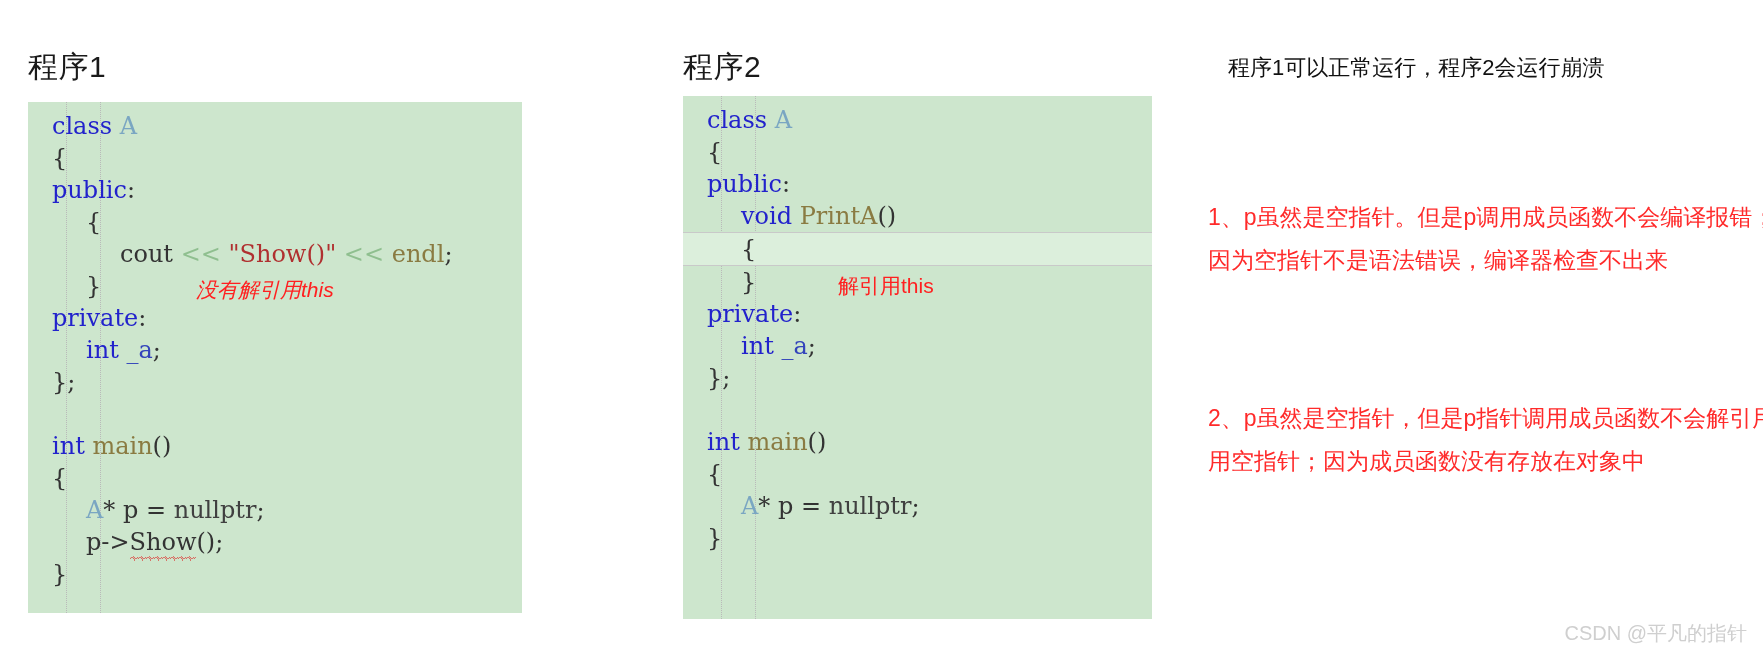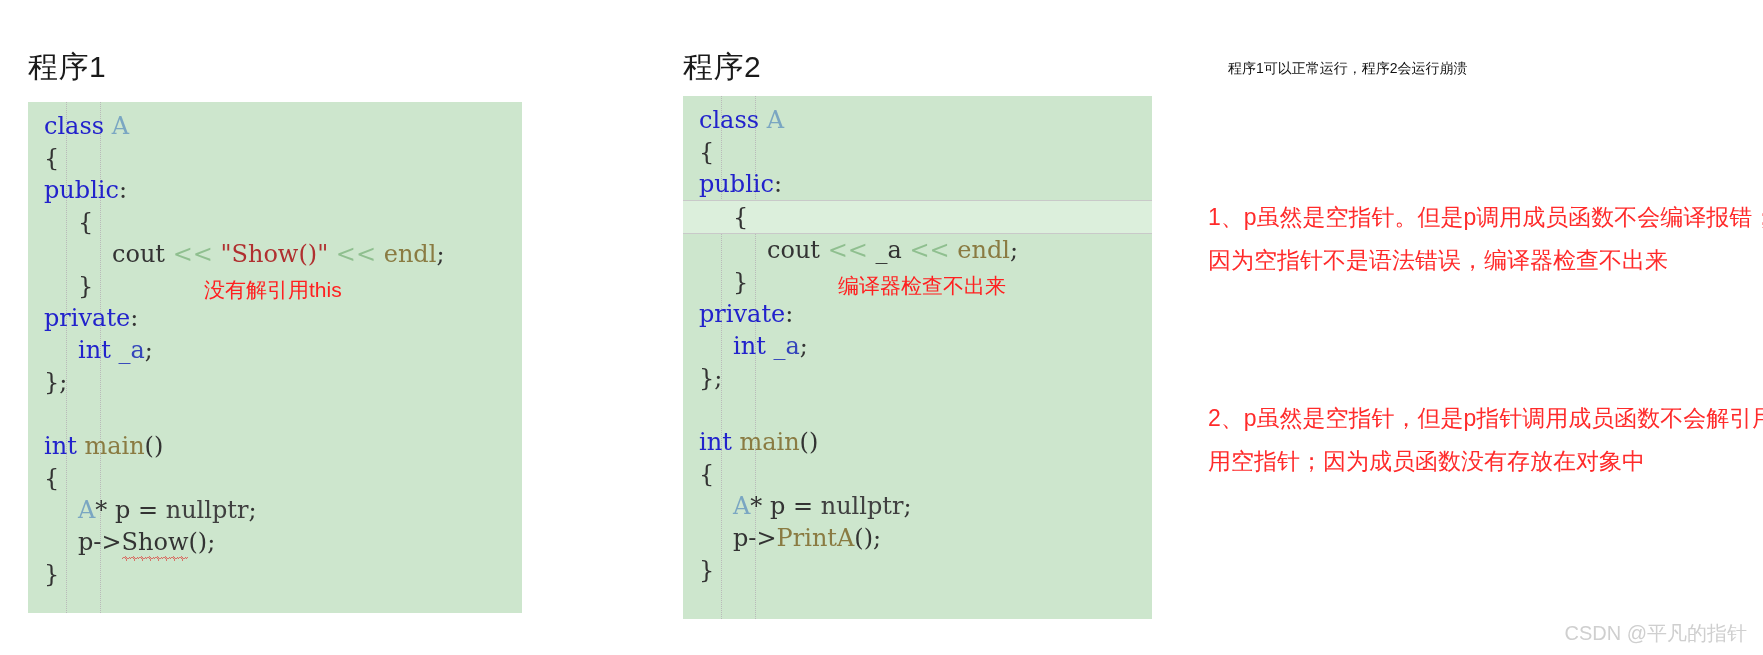--- a/index.html
+++ b/index.html
@@ -105,7 +105,7 @@
     width: 535px;
   }
   .headline {
-    font-size: 14px;
+    font-size: 22px;
     color: #111111;
     line-height: 32px;
     white-space: nowrap;

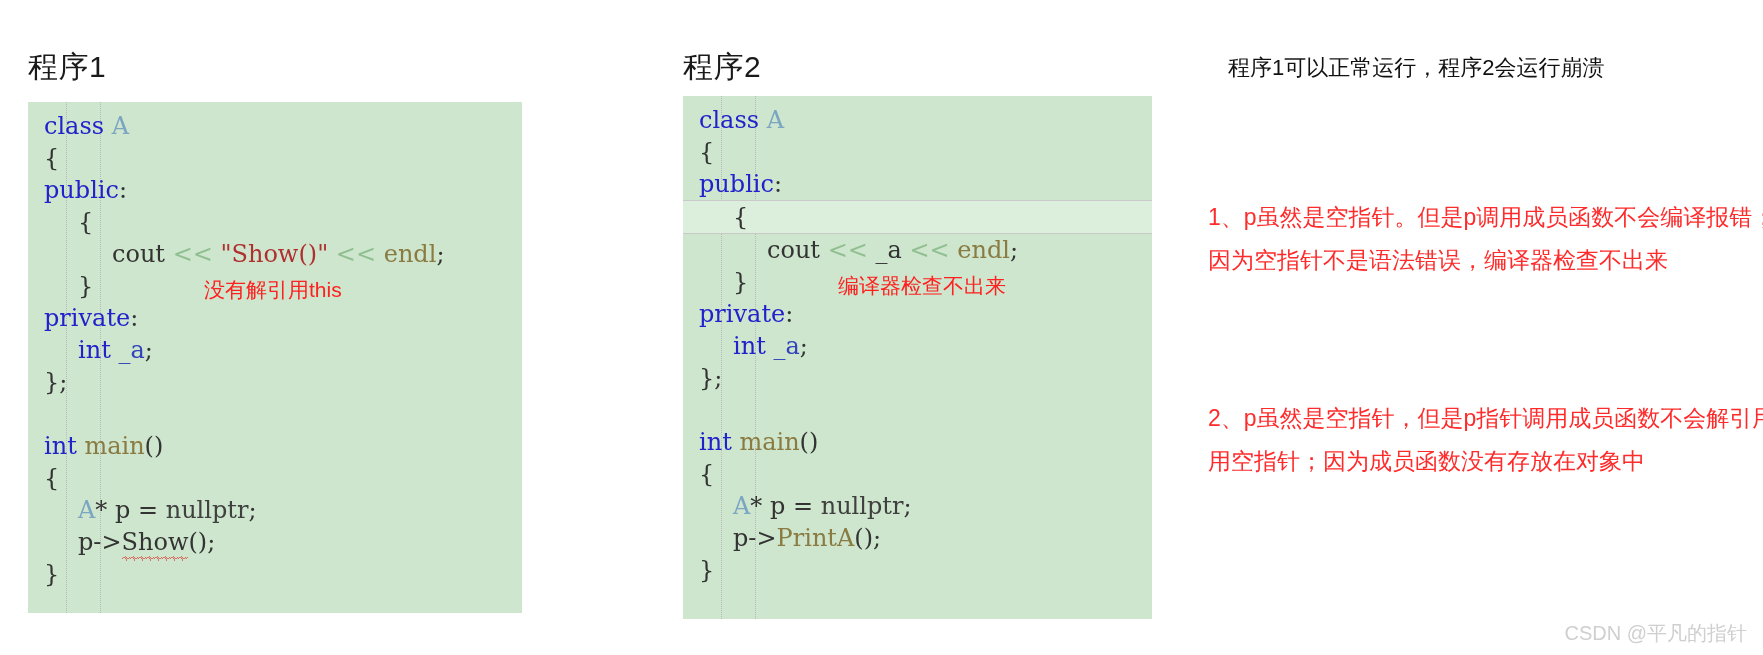--- a/index.html
+++ b/index.html
@@ -42,7 +42,7 @@
     position: relative;
     white-space: pre;
     height: 32px;
-    padding-left: 16px;
+    padding-left: 24px;
     box-sizing: border-box;
   }
   .code-line.hl {

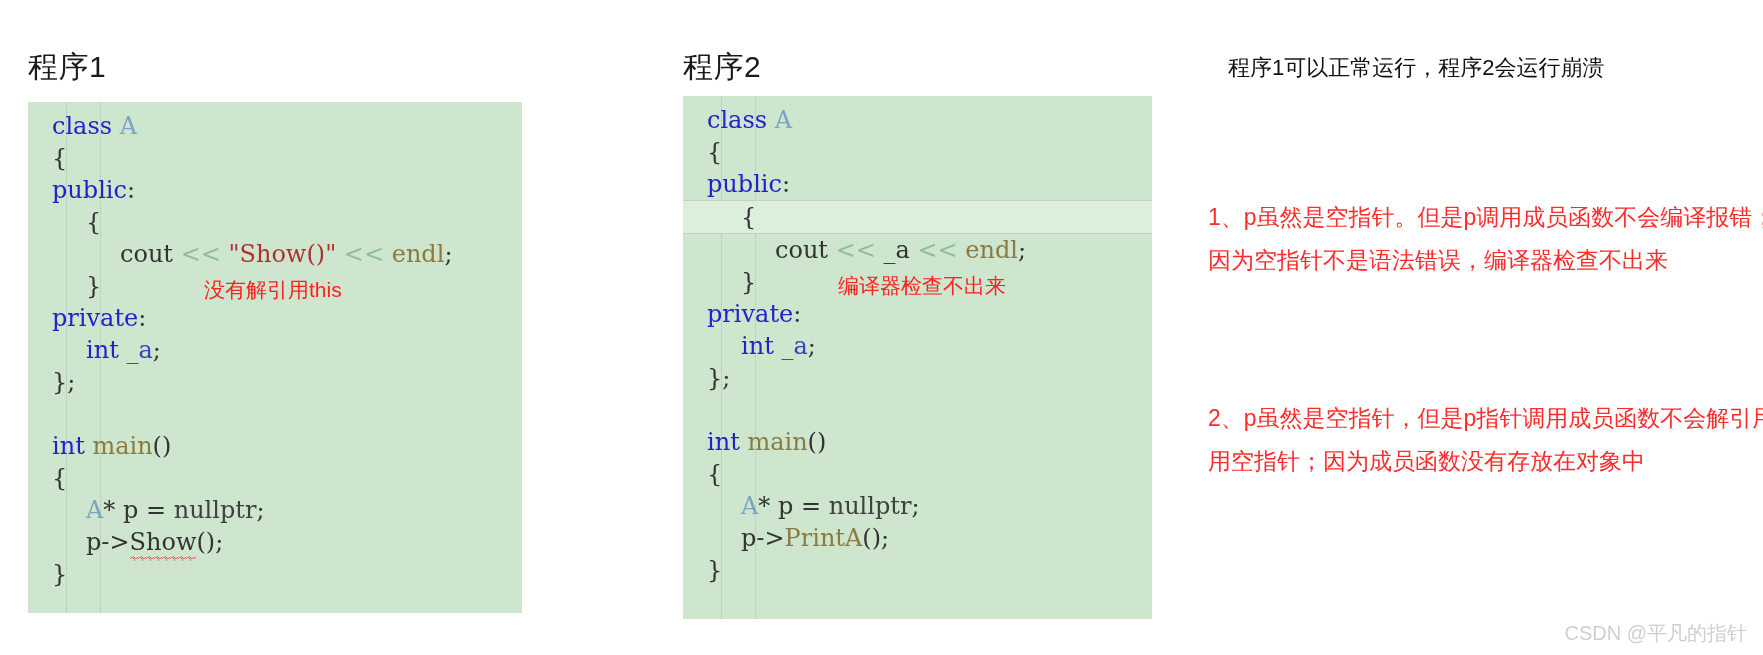--- a/index.html
+++ b/index.html
@@ -164,6 +164,7 @@
     <div class="code-line"><span style="padding-left: 0px;"><span class="kw">class </span><span class="type">A</span></span></div>
     <div class="code-line"><span style="padding-left: 0px;"><span class="plain">{</span></span></div>
     <div class="code-line"><span style="padding-left: 0px;"><span class="kw">public</span><span class="plain">:</span></span></div>
+    <div class="code-line"><span style="padding-left: 34px;"><span class="kw">void </span><span class="fn">PrintA</span><span class="plain">()</span></span></div>
     <div class="code-line hl"><span style="padding-left: 34px;"><span class="plain">{</span></span></div>
     <div class="code-line"><span style="padding-left: 68px;"><span class="plain">cout </span><span class="op">&lt;&lt;</span><span class="plain"> </span><span class="plain">_a</span><span class="plain"> </span><span class="op">&lt;&lt;</span><span class="plain"> </span><span class="fn">endl</span><span class="plain">;</span></span></div>
     <div class="code-line"><span style="padding-left: 34px;"><span class="plain">}</span></span><span class="note" style="position: absolute; left: 155px; top: 4px;">编译器检查不出来</span></div>

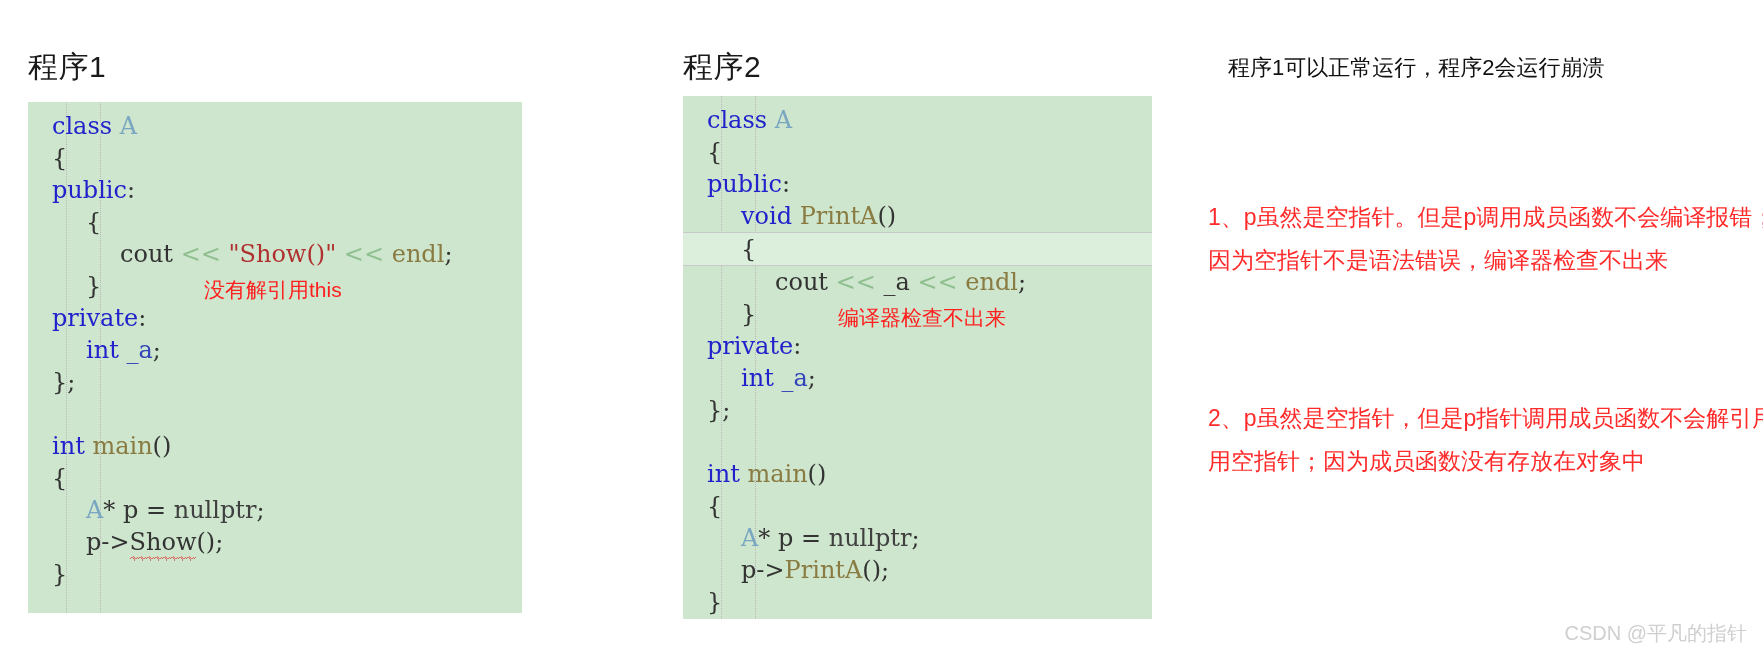--- a/index.html
+++ b/index.html
@@ -144,7 +144,7 @@
     <div class="code-line"><span style="padding-left: 0px;"><span class="kw">public</span><span class="plain">:</span></span></div>
     <div class="code-line"><span style="padding-left: 34px;"><span class="plain">{</span></span></div>
     <div class="code-line"><span style="padding-left: 68px;"><span class="plain">cout </span><span class="op">&lt;&lt;</span><span class="plain"> </span><span class="str">"Show()"</span><span class="plain"> </span><span class="op">&lt;&lt;</span><span class="plain"> </span><span class="fn">endl</span><span class="plain">;</span></span></div>
-    <div class="code-line"><span style="padding-left: 34px;"><span class="plain">}</span></span><span class="note" style="position: absolute; left: 176px; top: 4px;">没有解引用this</span></div>
+    <div class="code-line"><span style="padding-left: 34px;"><span class="plain">}</span></span><span class="note" style="position: absolute; left: 168px; top: 4px; font-style: italic;">没有解引用this</span></div>
     <div class="code-line"><span style="padding-left: 0px;"><span class="kw">private</span><span class="plain">:</span></span></div>
     <div class="code-line"><span style="padding-left: 34px;"><span class="kw">int </span><span class="var">_a</span><span class="plain">;</span></span></div>
     <div class="code-line"><span style="padding-left: 0px;"><span class="plain">};</span></span></div>

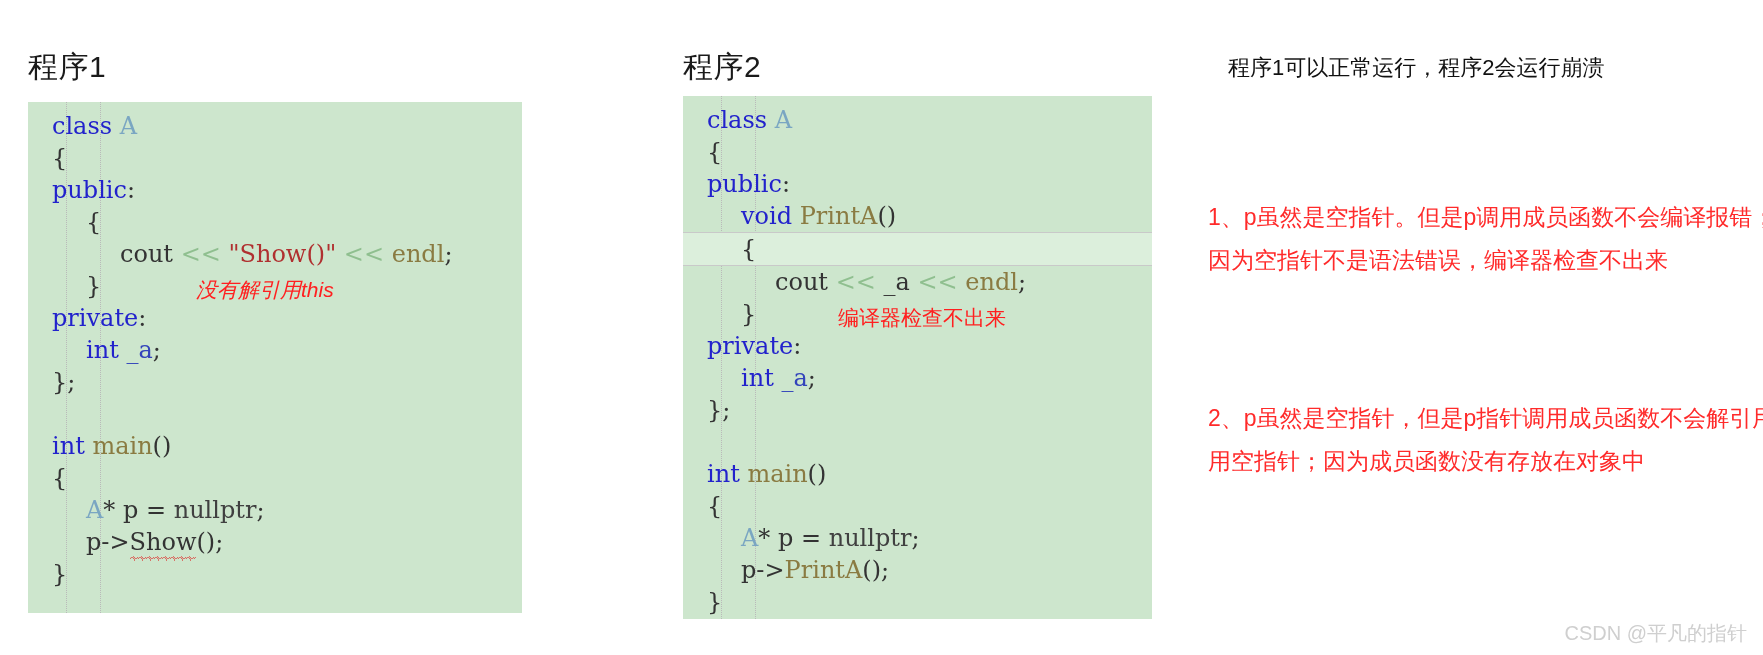--- a/index.html
+++ b/index.html
@@ -166,7 +166,6 @@
     <div class="code-line"><span style="padding-left: 0px;"><span class="kw">public</span><span class="plain">:</span></span></div>
     <div class="code-line"><span style="padding-left: 34px;"><span class="kw">void </span><span class="fn">PrintA</span><span class="plain">()</span></span></div>
     <div class="code-line hl"><span style="padding-left: 34px;"><span class="plain">{</span></span></div>
-    <div class="code-line"><span style="padding-left: 68px;"><span class="plain">cout </span><span class="op">&lt;&lt;</span><span class="plain"> </span><span class="plain">_a</span><span class="plain"> </span><span class="op">&lt;&lt;</span><span class="plain"> </span><span class="fn">endl</span><span class="plain">;</span></span></div>
     <div class="code-line"><span style="padding-left: 34px;"><span class="plain">}</span></span><span class="note" style="position: absolute; left: 155px; top: 4px;">编译器检查不出来</span></div>
     <div class="code-line"><span style="padding-left: 0px;"><span class="kw">private</span><span class="plain">:</span></span></div>
     <div class="code-line"><span style="padding-left: 34px;"><span class="kw">int </span><span class="var">_a</span><span class="plain">;</span></span></div>

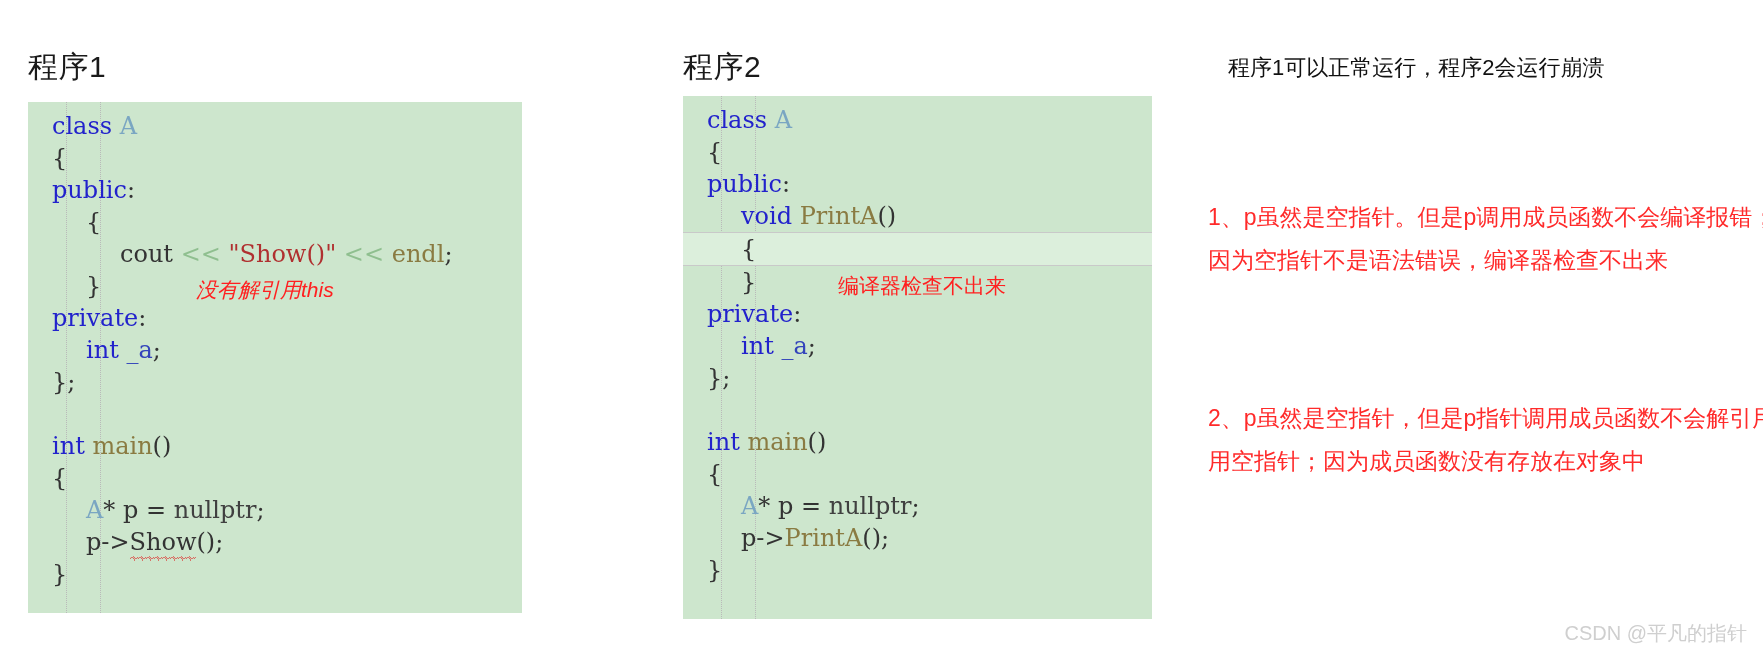--- a/index.html
+++ b/index.html
@@ -166,7 +166,7 @@
     <div class="code-line"><span style="padding-left: 0px;"><span class="kw">public</span><span class="plain">:</span></span></div>
     <div class="code-line"><span style="padding-left: 34px;"><span class="kw">void </span><span class="fn">PrintA</span><span class="plain">()</span></span></div>
     <div class="code-line hl"><span style="padding-left: 34px;"><span class="plain">{</span></span></div>
-    <div class="code-line"><span style="padding-left: 34px;"><span class="plain">}</span></span><span class="note" style="position: absolute; left: 155px; top: 4px;">编译器检查不出来</span></div>
+    <div class="code-line"><span style="padding-left: 34px;"><span class="plain">}</span></span><span class="note" style="position: absolute; left: 155px; top: 4px;">解引用this</span></div>
     <div class="code-line"><span style="padding-left: 0px;"><span class="kw">private</span><span class="plain">:</span></span></div>
     <div class="code-line"><span style="padding-left: 34px;"><span class="kw">int </span><span class="var">_a</span><span class="plain">;</span></span></div>
     <div class="code-line"><span style="padding-left: 0px;"><span class="plain">};</span></span></div>

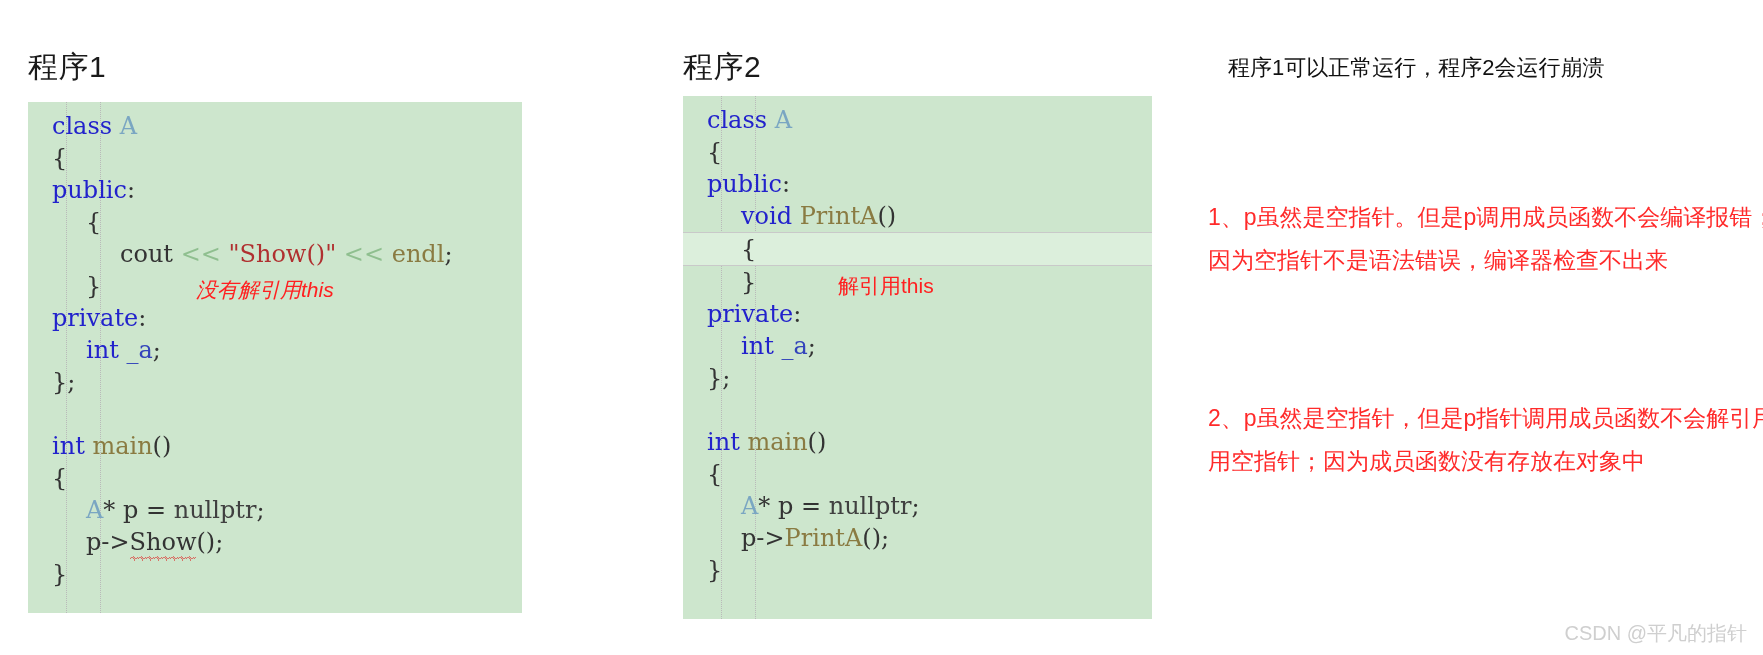--- a/index.html
+++ b/index.html
@@ -174,7 +174,6 @@
     <div class="code-line"><span style="padding-left: 0px;"><span class="kw">int </span><span class="fn">main</span><span class="plain">()</span></span></div>
     <div class="code-line"><span style="padding-left: 0px;"><span class="plain">{</span></span></div>
     <div class="code-line"><span style="padding-left: 34px;"><span class="type">A</span><span class="plain">* p = </span><span class="nullptr">nullptr</span><span class="plain">;</span></span></div>
-    <div class="code-line"><span style="padding-left: 34px;"><span class="plain">p-&gt;</span><span class="fn">PrintA</span><span class="plain">();</span></span></div>
     <div class="code-line"><span style="padding-left: 0px;"><span class="plain">}</span></span></div>
   </div>
 

